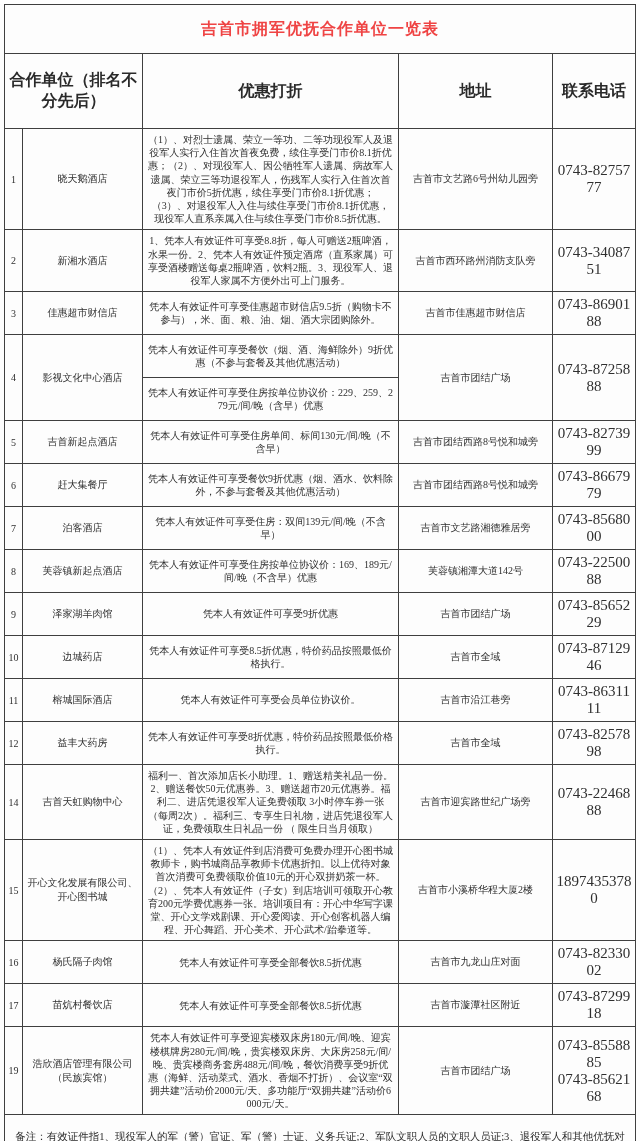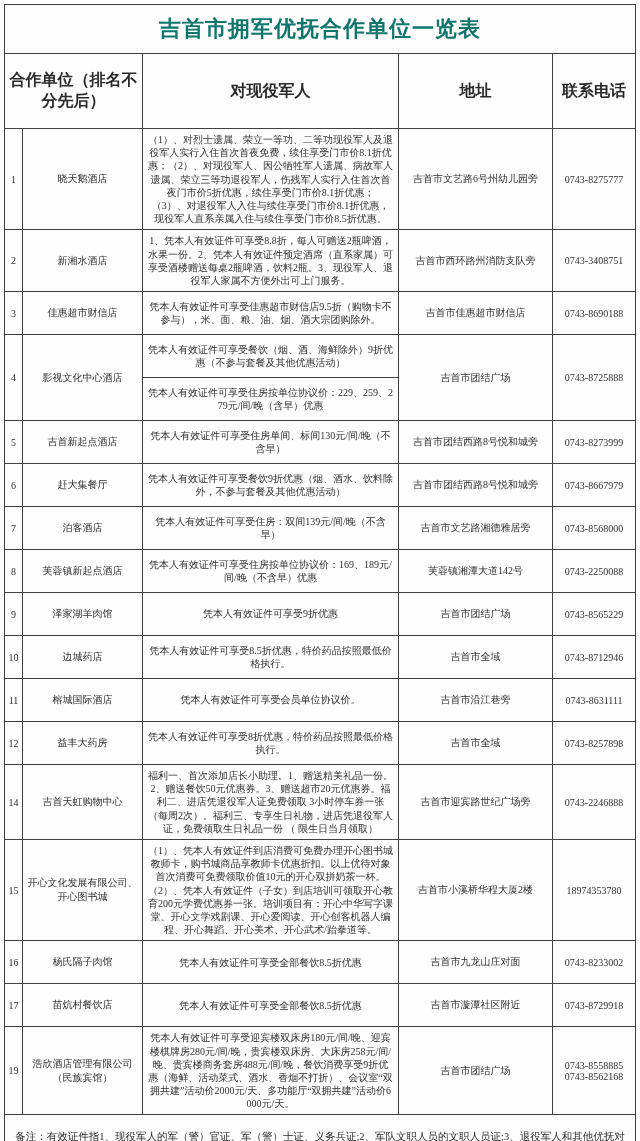--- a/index.html
+++ b/index.html
@@ -31,10 +31,10 @@
   }
   .title-cell{
     height:46px;
-    font-size:22px;
+    font-size:16px;
     font-weight:bold;
     letter-spacing:1px;
-    color:#0f766e;
+    color:#ef4444;
     white-space:normal;
   }
   tr.head-tr th{

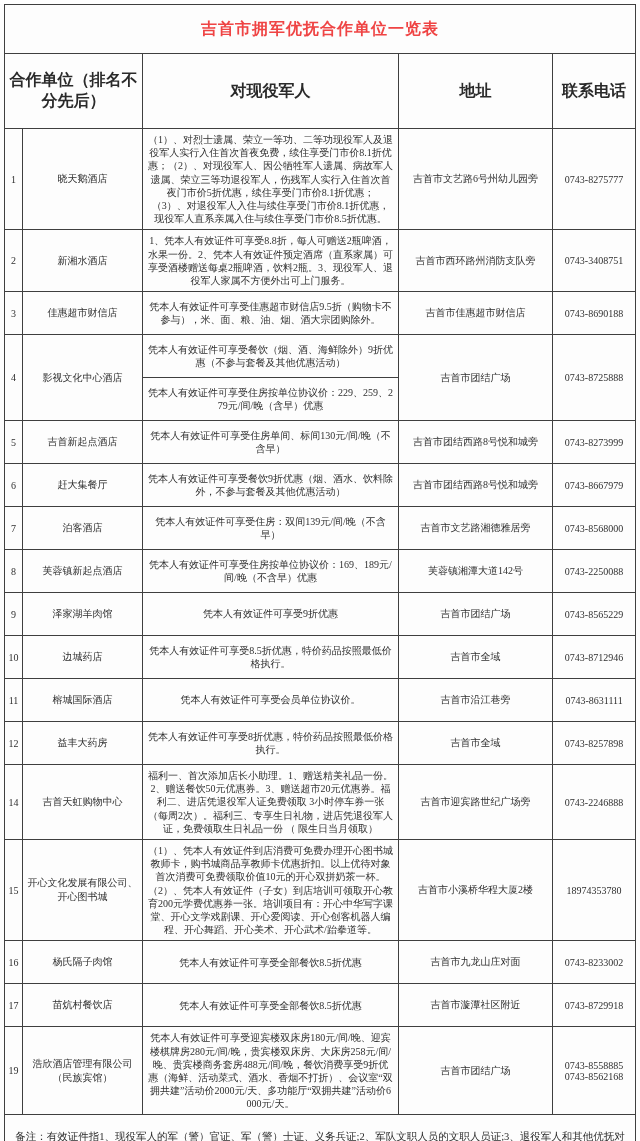--- a/index.html
+++ b/index.html
@@ -98,7 +98,7 @@
       </tr>
       <tr class="head-tr">
         <th colspan="2">合作单位（排名不分先后）</th>
-        <th>对现役军人</th>
+        <th>优惠打折</th>
         <th>地址</th>
         <th>联系电话</th>
       </tr>

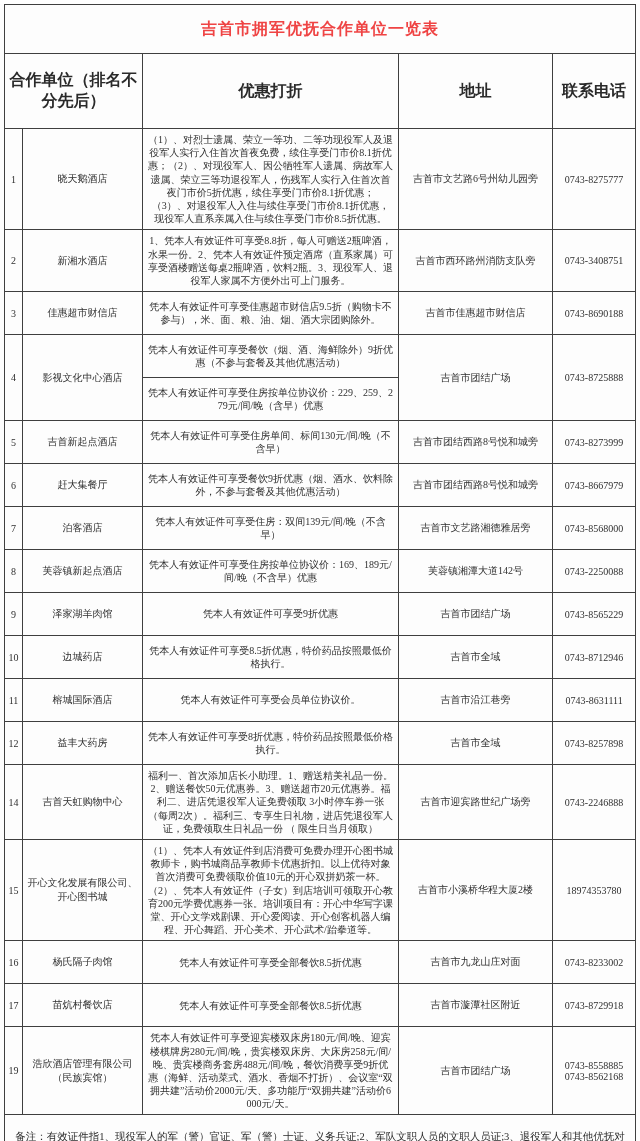--- a/index.html
+++ b/index.html
@@ -47,7 +47,7 @@
   td.c-unit{font-size:10px;padding:3px 3px;margin-left:6px;}
   td.c-disc{font-size:10px;line-height:1.32;padding:4px 5px;}
   td.c-addr{font-size:10px;padding:14px 4px;}
-  td.c-phone{font-size:10px;padding:3px 2px;margin-left:24px;}
+  td.c-phone{font-size:15px;padding:3px 2px;margin-left:24px;}
   td.c-disc.split{padding:0;}
   td.c-disc.split .sub{
     padding:6px 5px;

